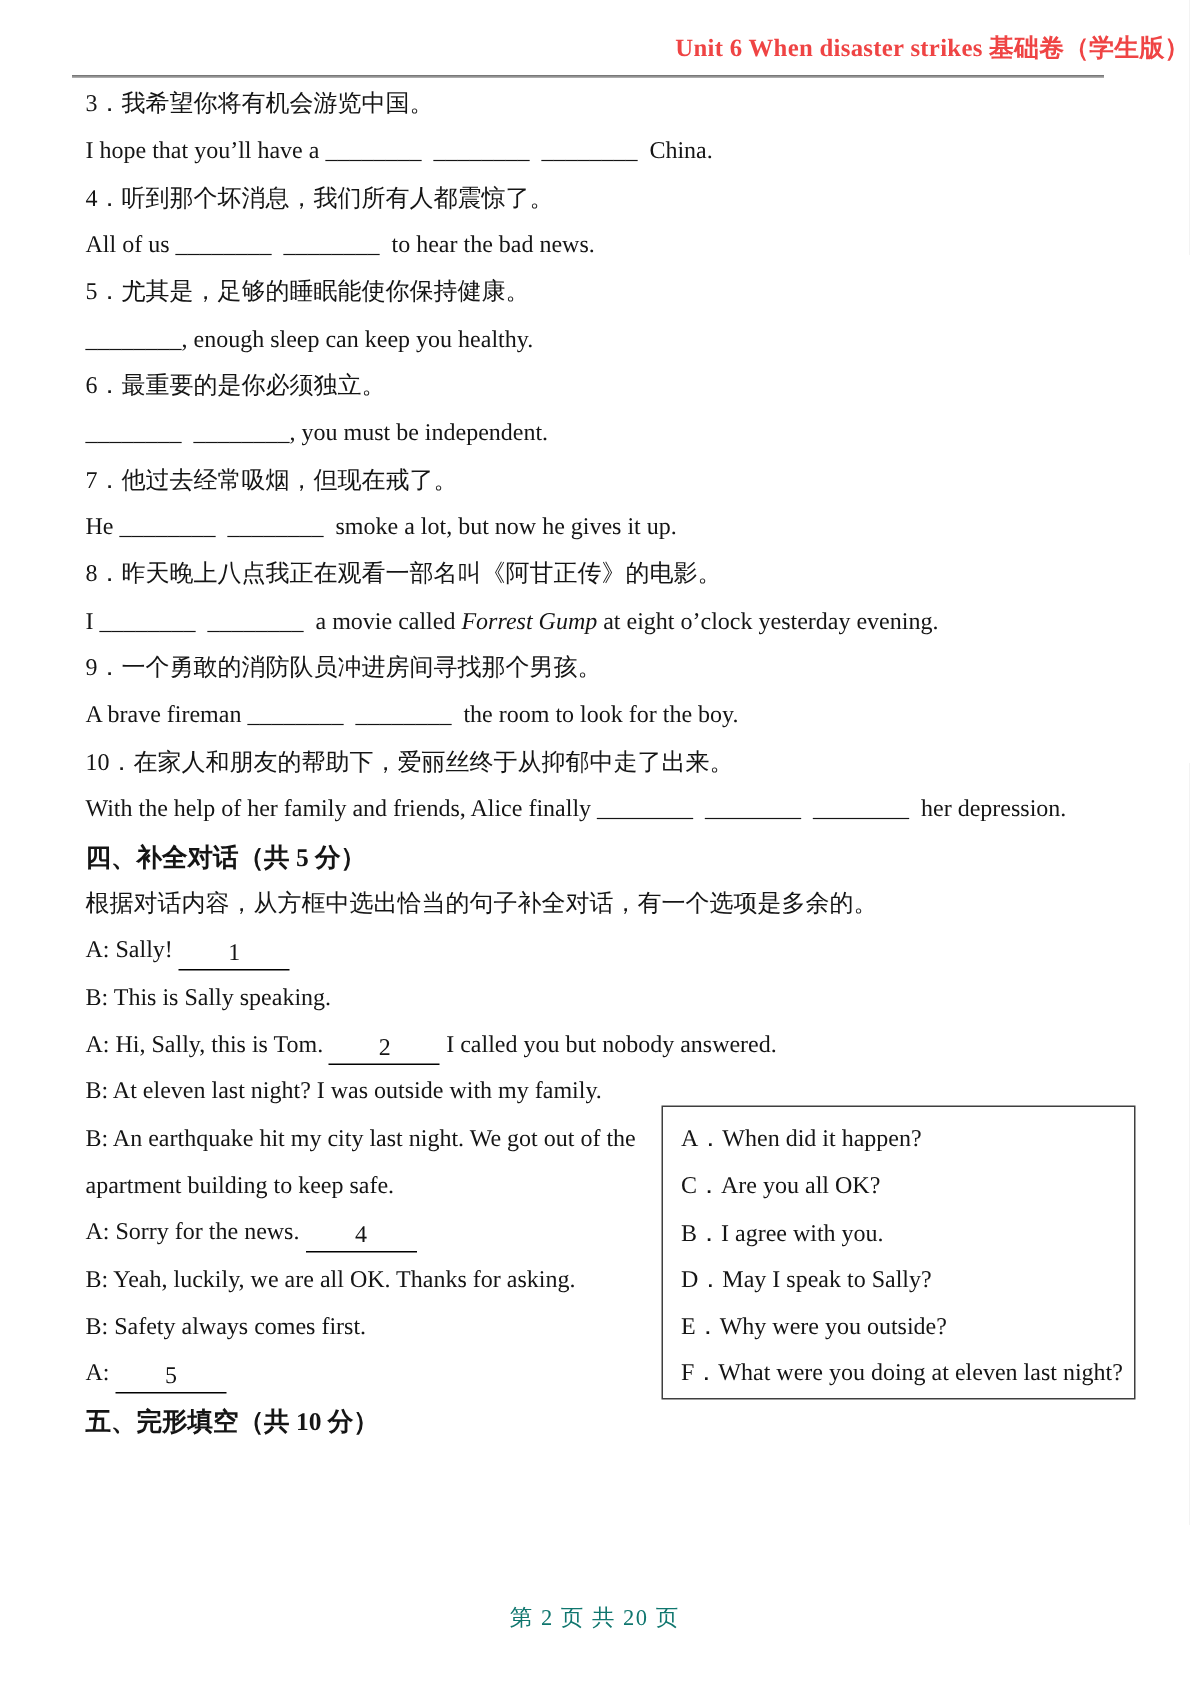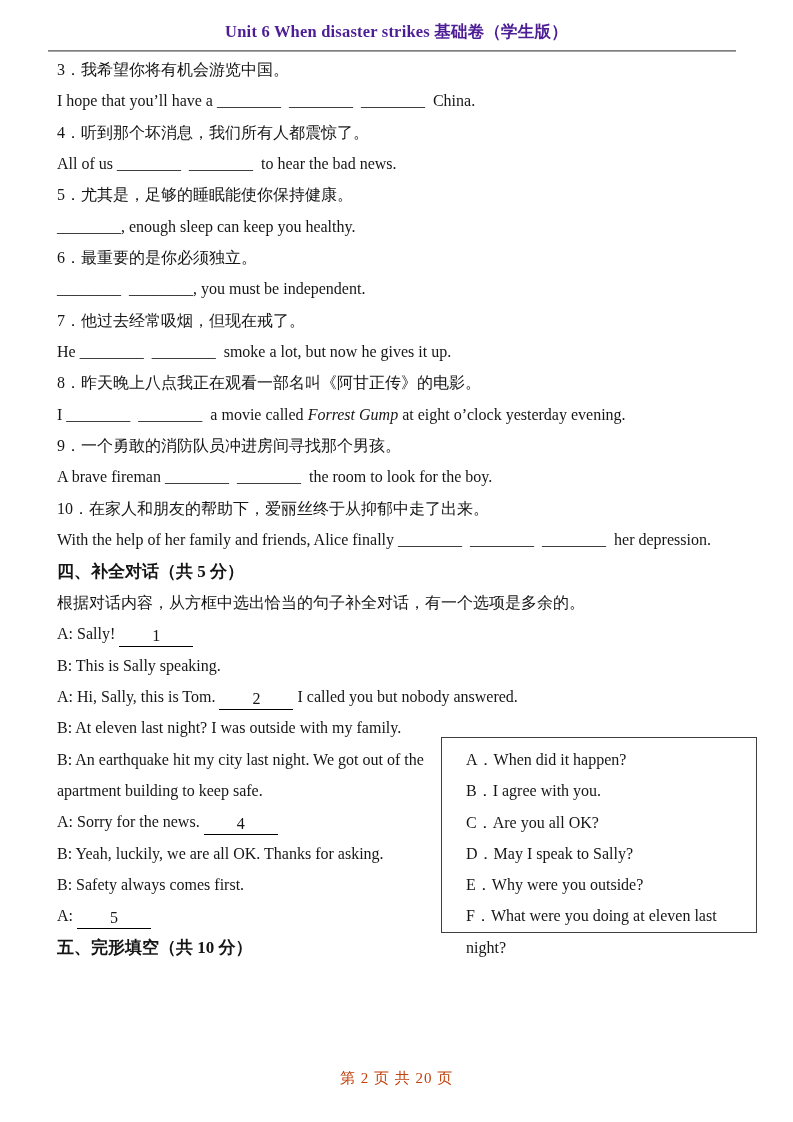--- a/index.html
+++ b/index.html
@@ -9,8 +9,8 @@
     overflow:hidden;
   }
   .title{
-    position:absolute;top:21px;left:0;width:100%;text-align:center;
-    font-weight:bold;font-size:16.5px;color:#4c1d95;letter-spacing:.2px;
+    position:absolute;top:21px;left:0;width:100%;text-align:right;
+    font-weight:bold;font-size:16.5px;color:#ef4444;letter-spacing:.2px;
   }
   .rule{
     position:absolute;left:48px;top:50px;width:688px;height:2px;

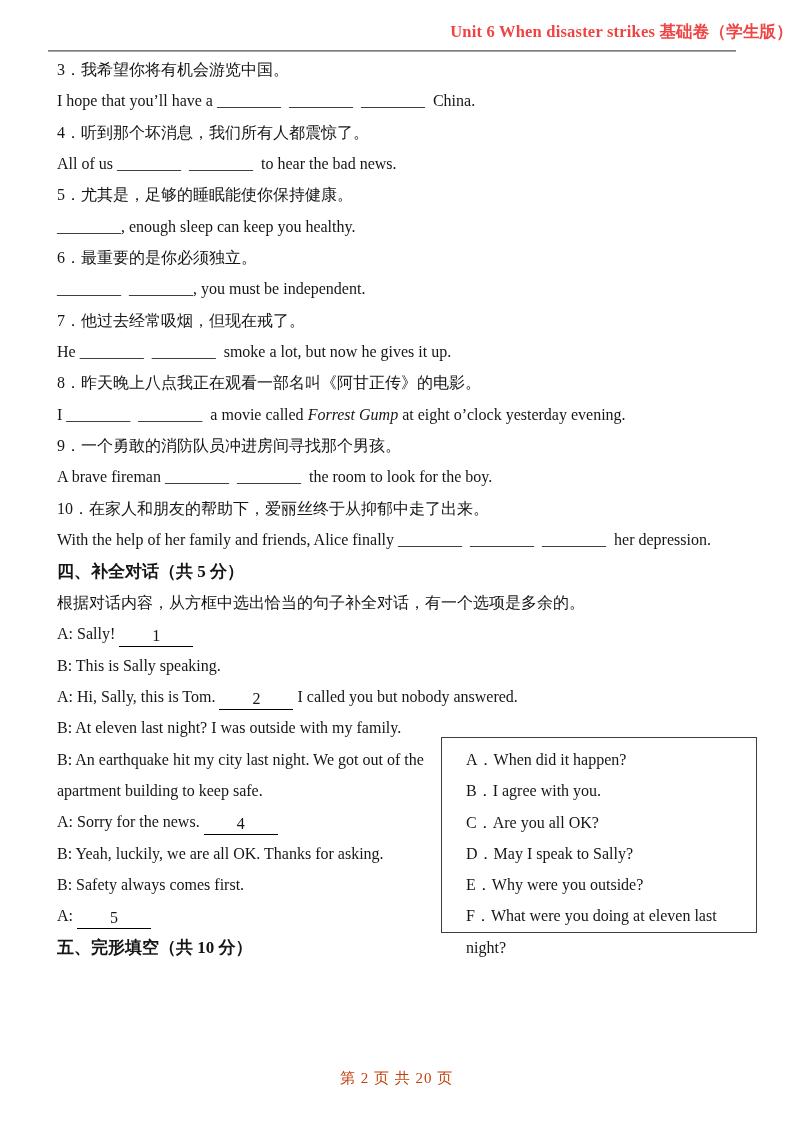--- a/index.html
+++ b/index.html
@@ -27,7 +27,7 @@
   .options-box{
     position:absolute;left:441px;top:737px;width:316px;height:196px;
     box-sizing:border-box;border:1.5px solid #3f3f3f;background:#ffffff;
-    padding:6px 4px 0 24px;
+    padding:6px 4px 0 12px;
   }
   .opt{line-height:31.3px;white-space:pre-wrap;}
   .footer{

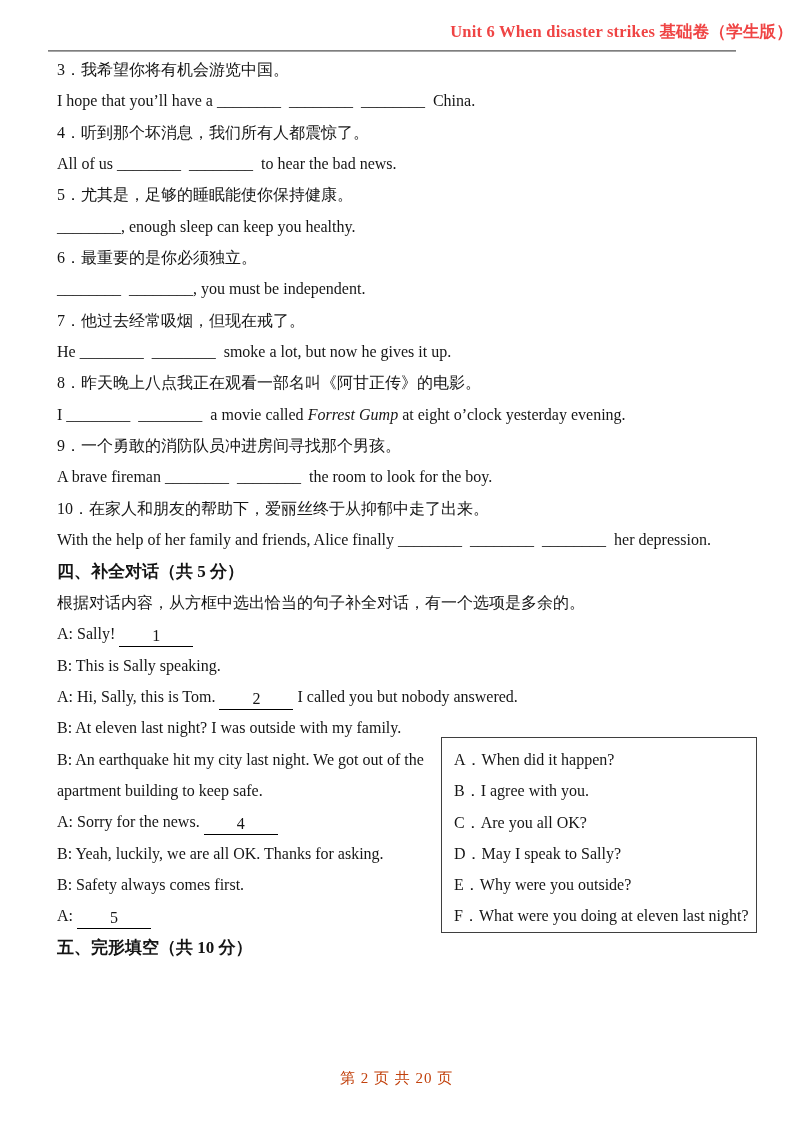--- a/index.html
+++ b/index.html
@@ -79,8 +79,8 @@
 
   <div class="options-box" id="options-box">
       <div class="opt">A．When did it happen?</div>
+      <div class="opt">C．Are you all OK?</div>
       <div class="opt">B．I agree with you.</div>
-      <div class="opt">C．Are you all OK?</div>
       <div class="opt">D．May I speak to Sally?</div>
       <div class="opt">E．Why were you outside?</div>
       <div class="opt">F．What were you doing at eleven last night?</div>

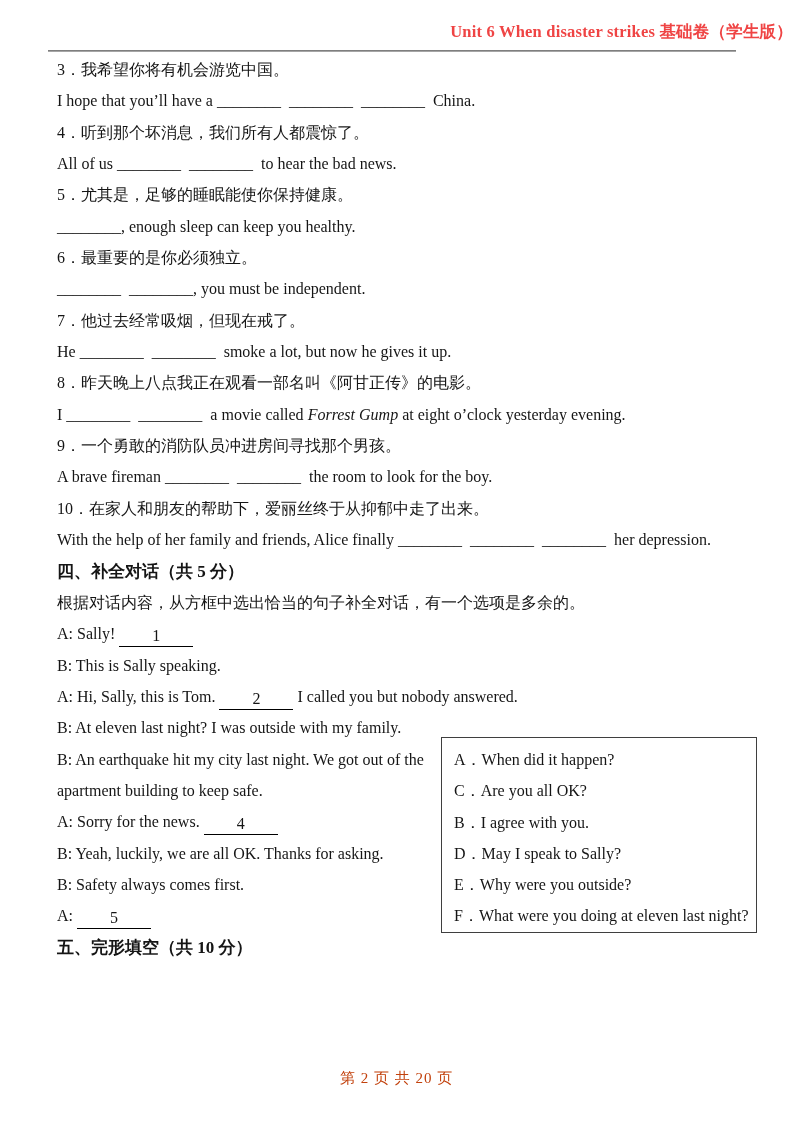--- a/index.html
+++ b/index.html
@@ -32,7 +32,7 @@
   .opt{line-height:31.3px;white-space:pre-wrap;}
   .footer{
     position:absolute;top:1069px;left:0;width:100%;text-align:center;
-    font-size:15px;color:#c2410c;letter-spacing:1px;
+    font-size:15px;color:#0f766e;letter-spacing:1px;
   }
 </style>
 </head>

